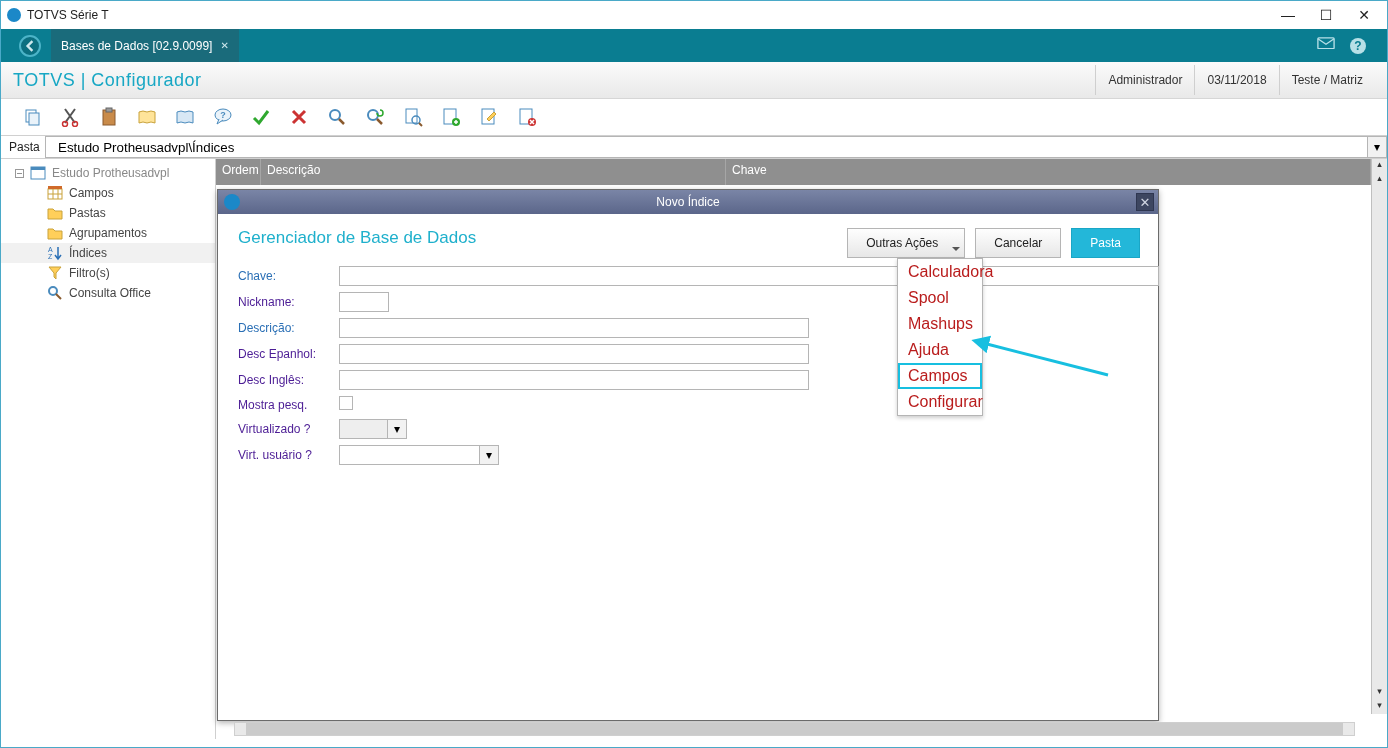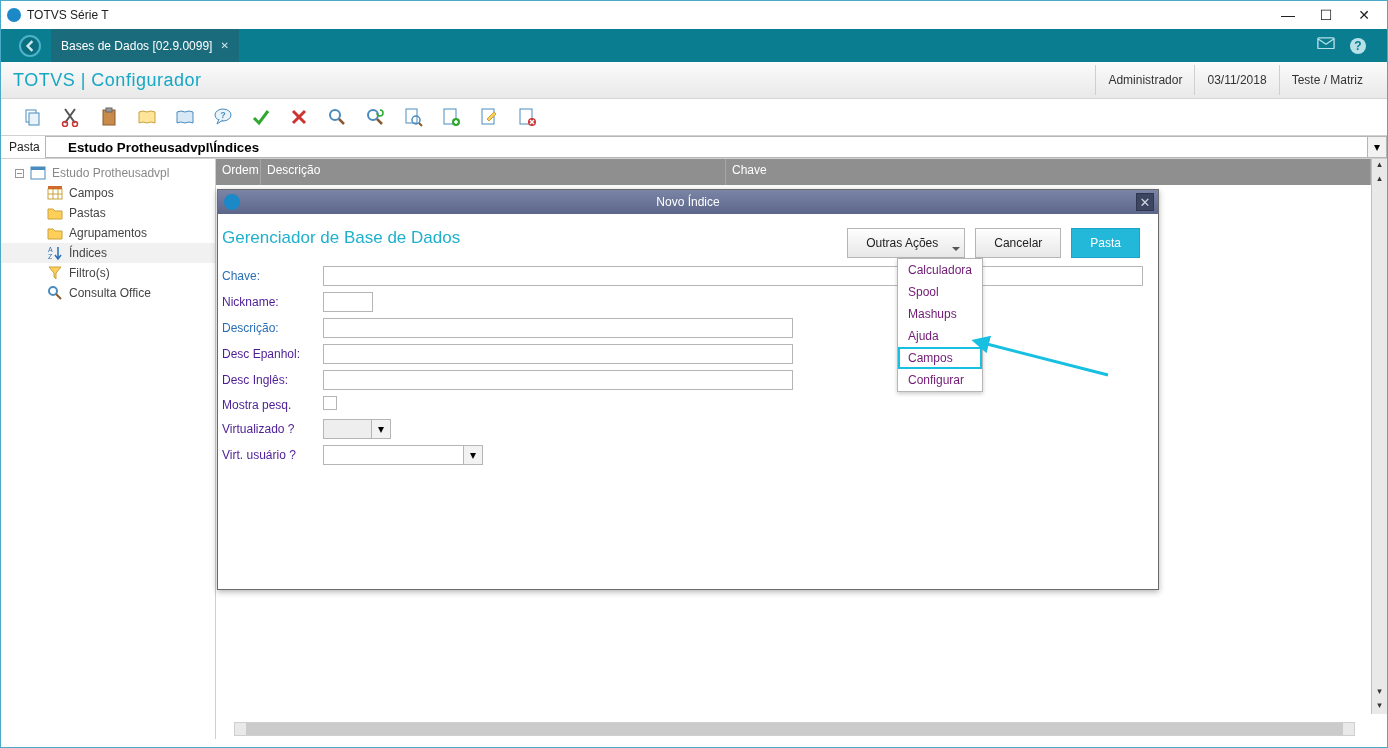--- a/index.html
+++ b/index.html
@@ -36,7 +36,7 @@
   
   .pathrow { height:24px; background:#fff; border-top:1px solid #d0d0d0; border-bottom:1px solid #d0d0d0; display:flex; align-items:center; }
   .pathlbl { width:42px; padding-left:8px; color:#222; }
-  .pathinput { flex:1; height:22px; border:1px solid #b5b5b5; border-right:none; margin-left:2px; padding:0 22px;font-weight:bold; }
+  .pathinput { flex:1; height:22px; border:1px solid #b5b5b5; border-right:none; margin-left:2px; padding:0 12px; }
   .patharrow { width:20px; height:22px; border:1px solid #b5b5b5; background:#f2f2f2; display:flex; align-items:center; justify-content:center; }
 
   

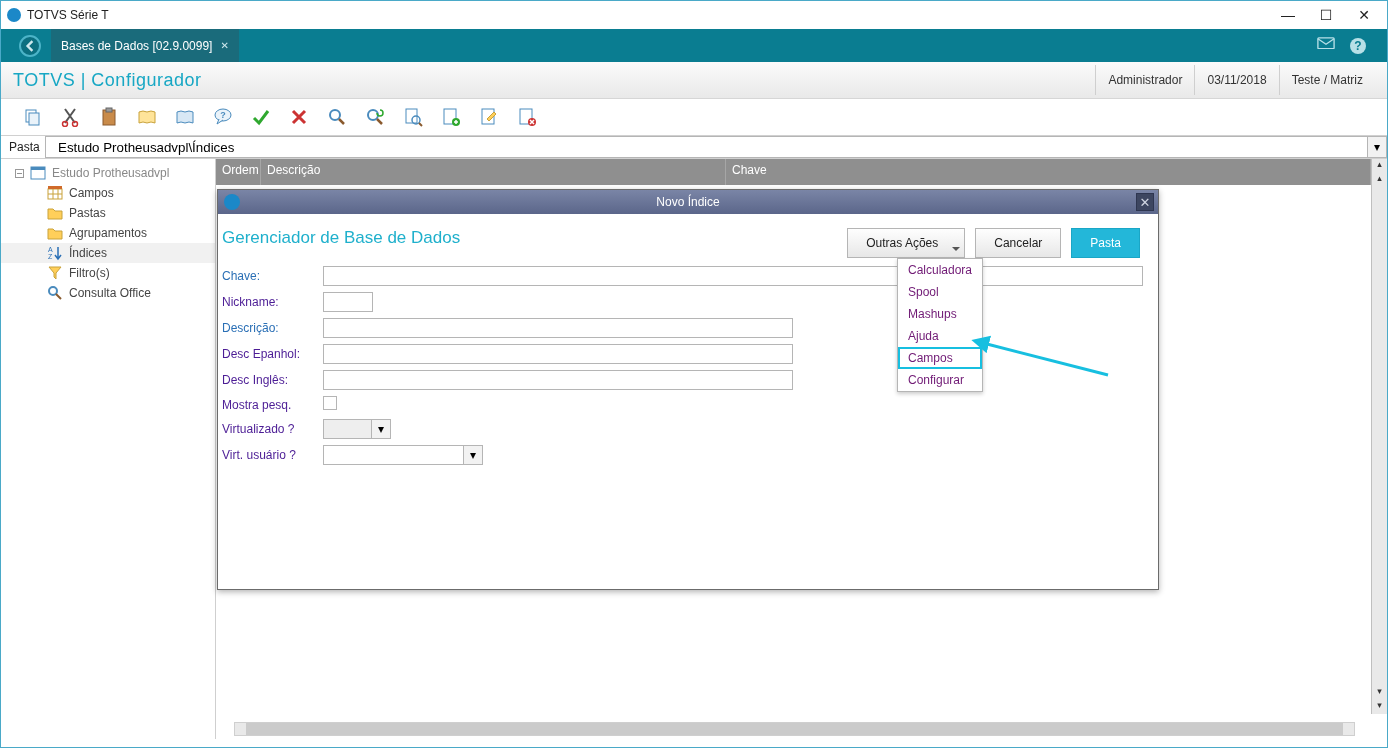--- a/index.html
+++ b/index.html
@@ -63,7 +63,7 @@
   .outerspin .track { flex:1; }
 
   
-  .modal { position:absolute; left:1px; top:30px; width:942px; height:401px; border:1px solid #6b6b6b; box-shadow:0 2px 6px rgba(0,0,0,.3); background:#fff; }
+  .modal { position:absolute; left:1px; top:30px; width:942px; height:532px; border:1px solid #6b6b6b; box-shadow:0 2px 6px rgba(0,0,0,.3); background:#fff; }
   .modal-title { height:24px; background:linear-gradient(#7a85a6,#5b668a); display:flex; align-items:center; justify-content:center; color:#fff; font-size:12px; position:relative; }
   .modal-title .mic { position:absolute; left:6px; width:16px; height:16px; border-radius:50%; background:#1b88c8; }
   .modal-title .mclose { position:absolute; right:4px; width:18px; height:18px; background:#3d4660; color:#cfd4e0; font-size:13px; text-align:center; line-height:17px; border:1px solid #2e3650; cursor:pointer; }

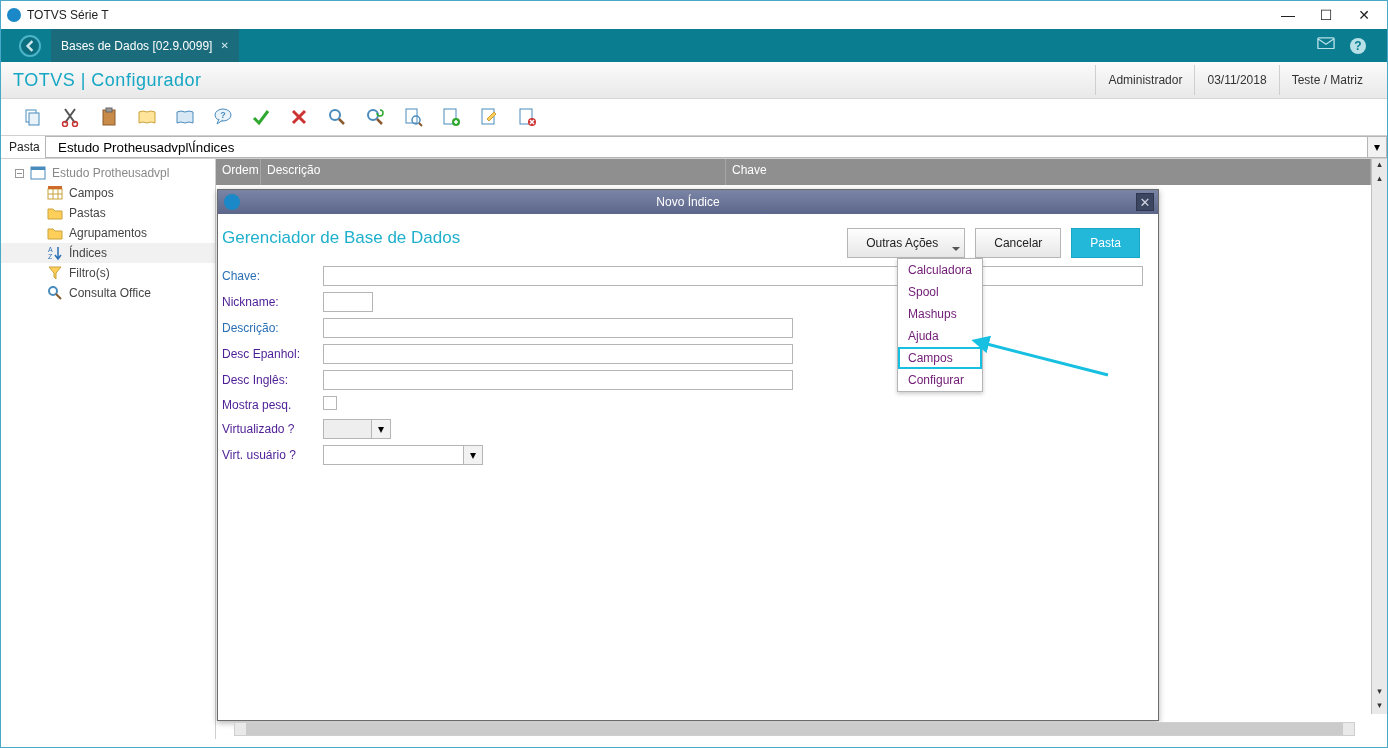--- a/index.html
+++ b/index.html
@@ -67,7 +67,7 @@
   .modal-title { height:24px; background:linear-gradient(#7a85a6,#5b668a); display:flex; align-items:center; justify-content:center; color:#fff; font-size:12px; position:relative; }
   .modal-title .mic { position:absolute; left:6px; width:16px; height:16px; border-radius:50%; background:#1b88c8; }
   .modal-title .mclose { position:absolute; right:4px; width:18px; height:18px; background:#3d4660; color:#cfd4e0; font-size:13px; text-align:center; line-height:17px; border:1px solid #2e3650; cursor:pointer; }
-  .modal-body { padding:14px 20px 10px 4px; }
+  .modal-body { padding:14px 20px 10px 20px; }
   .modal-body h2 { color:#1fb0cc; font-size:17px; font-weight:normal; margin-bottom:16px; }
   .modal-actions { position:absolute; right:18px; top:38px; display:flex; gap:10px; }
   .btn { height:30px; padding:0 18px; border:1px solid #b5b5b5; background:linear-gradient(#fefefe,#e7e7e7); cursor:pointer; font-size:12px; color:#222; position:relative; }

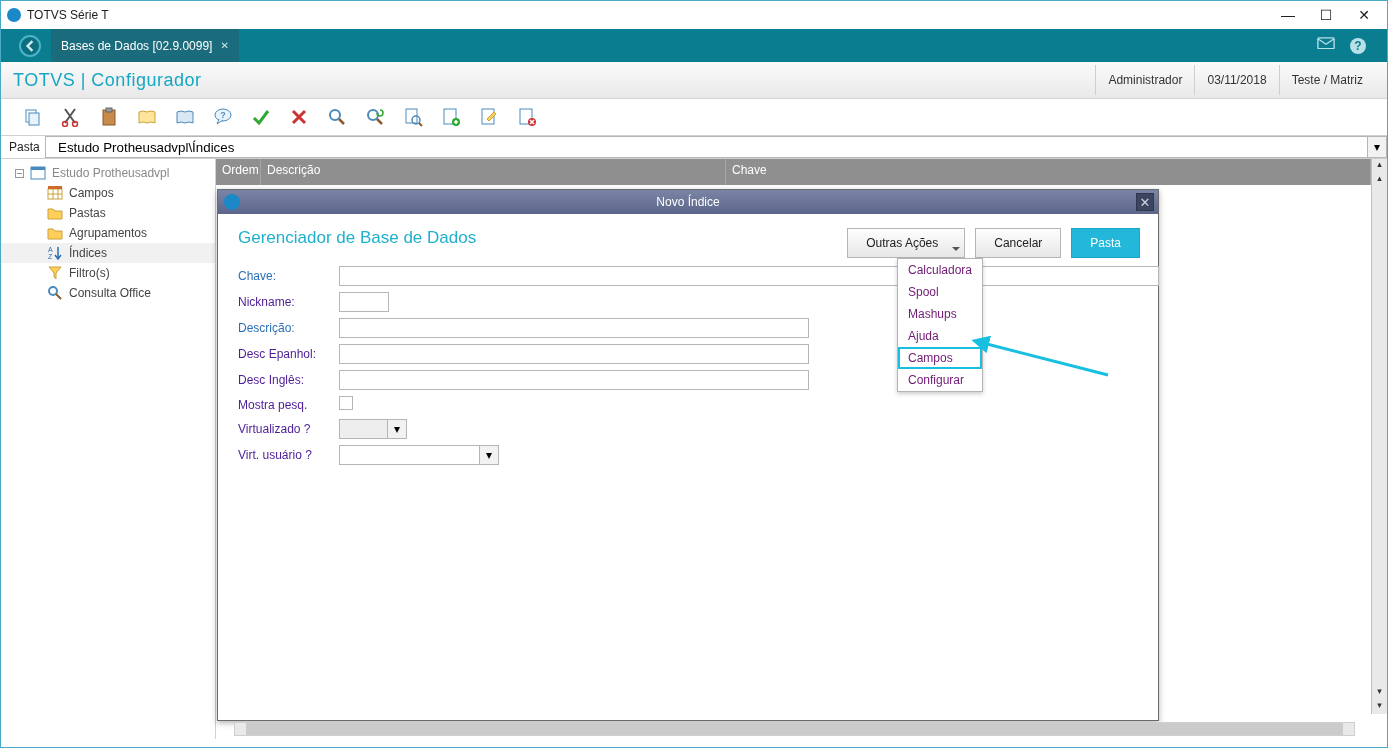--- a/index.html
+++ b/index.html
@@ -87,7 +87,7 @@
 
   
   .menu { position:absolute; right:175px; top:68px; width:86px; background:#fff; border:1px solid #b5b5b5; box-shadow:0 2px 4px rgba(0,0,0,.2); }
-  .menu div { padding:4px 10px; font-size:12px; color:#701a75; cursor:pointer; }
+  .menu div { padding:4px 10px; font-size:16px; color:#b91c1c; cursor:pointer; }
   .menu div.hl { outline:2px solid #17bfe0; outline-offset:-2px; }
 
   

